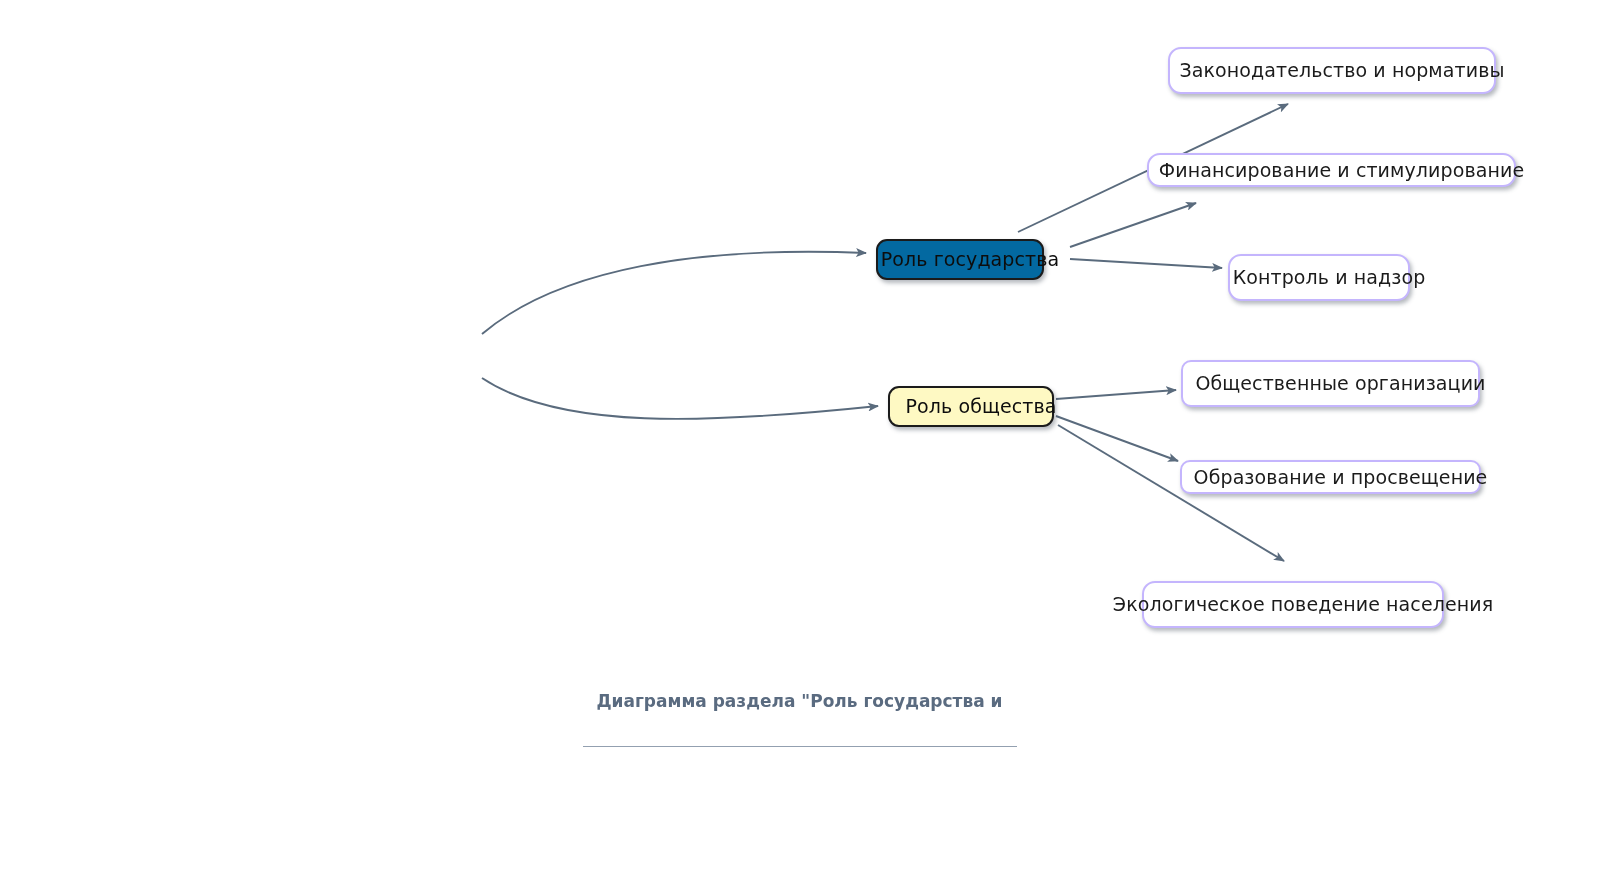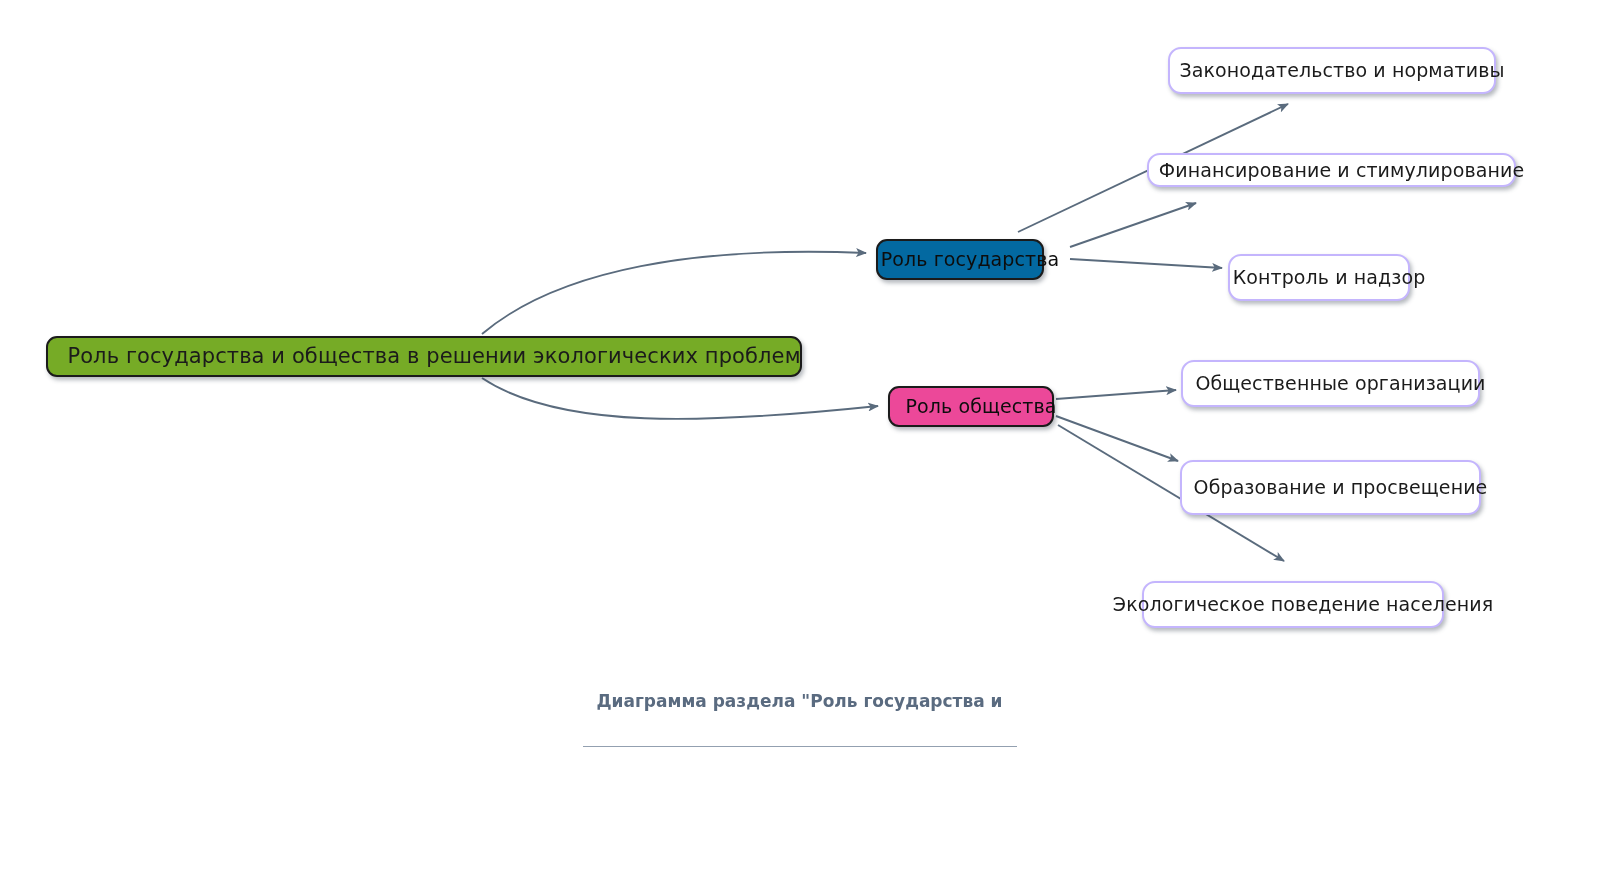--- a/index.html
+++ b/index.html
@@ -117,7 +117,6 @@
     <path d="M 1058,425 L 1284,561" fill="none" stroke="#5a6b7d" stroke-width="1.9" marker-end="url(#arrow)"></path>
   </svg>
 
-  <div class="node root" id="node-root" style="left: 46px; top: 336px; width: 756px; height: 41px; background: rgb(118, 171, 38);">Роль государства и общества в решении экологических проблем</div>
 
   <div class="node branch" id="node-branch-0" style="left: 876px; top: 233px; width: 168px; height: 41px; background: #0369a1; margin-top: 6px;">Роль государства</div>
 

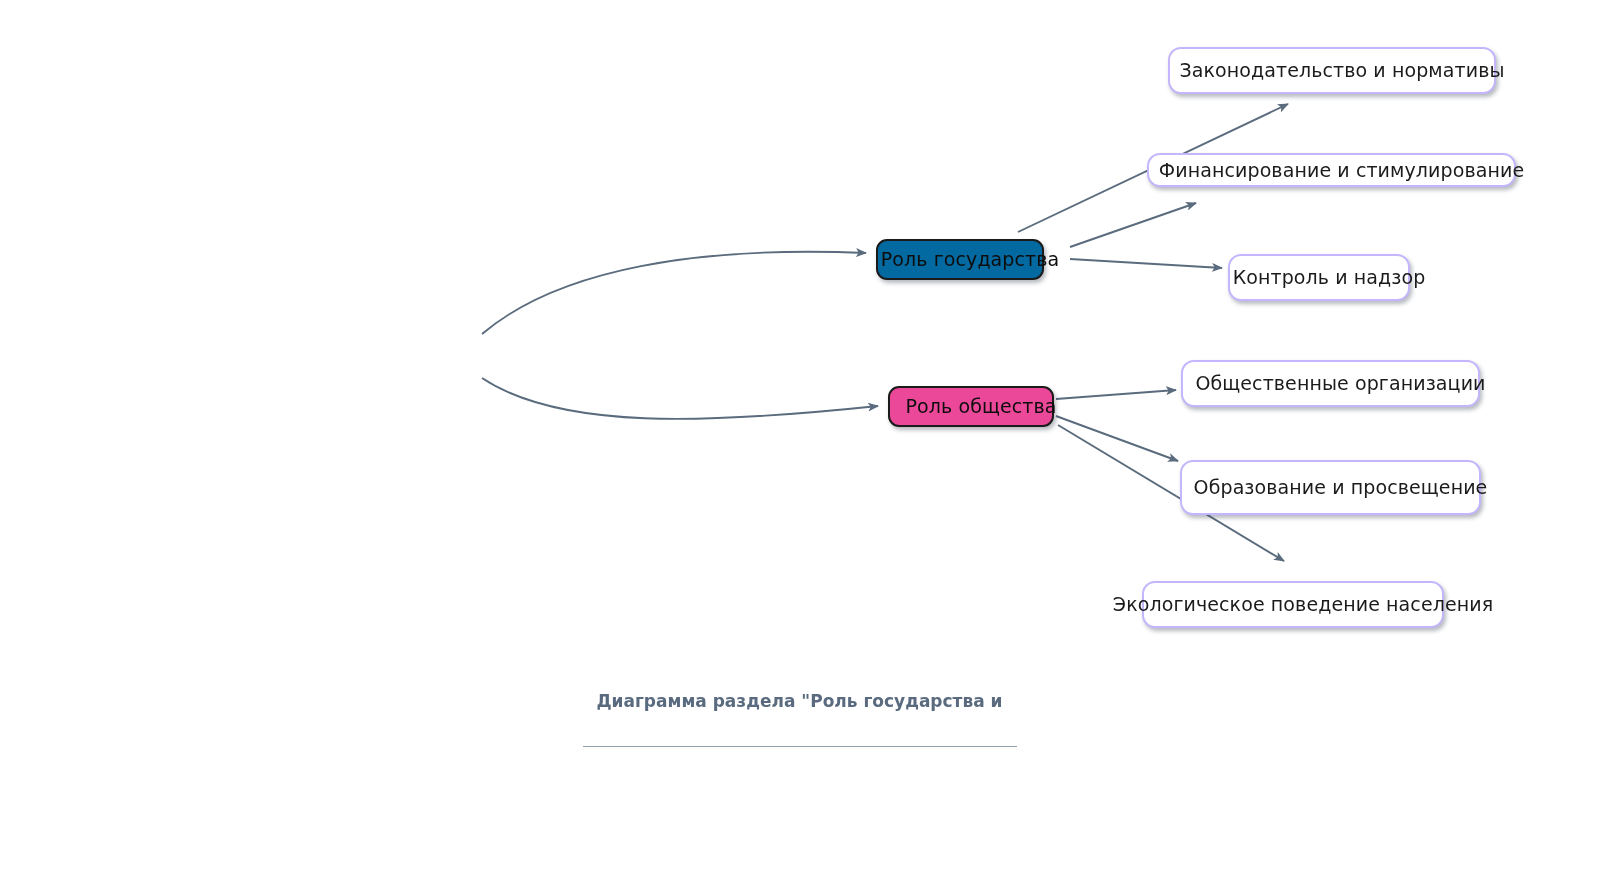--- a/index.html
+++ b/index.html
@@ -128,7 +128,7 @@
 
   <div class="node leaf" id="node-b0-c2" style="left: 1228px; top: 254px; width: 182px; height: 47px;">Контроль и надзор</div>
 
-  <div class="node leaf" id="node-b1-c0" style="left: 1181px; top: 360px; width: 299px; height: 47px;">Общественные организации</div>
+  <div class="node leaf" id="node-b1-c0" style="left: 1181px; top: 360px; width: 299px; height: 47px; border-radius: 10px;">Общественные организации</div>
 
   <div class="node leaf" id="node-b1-c1" style="left: 1180px; top: 460px; width: 301px; height: 55px;">Образование и просвещение</div>
 

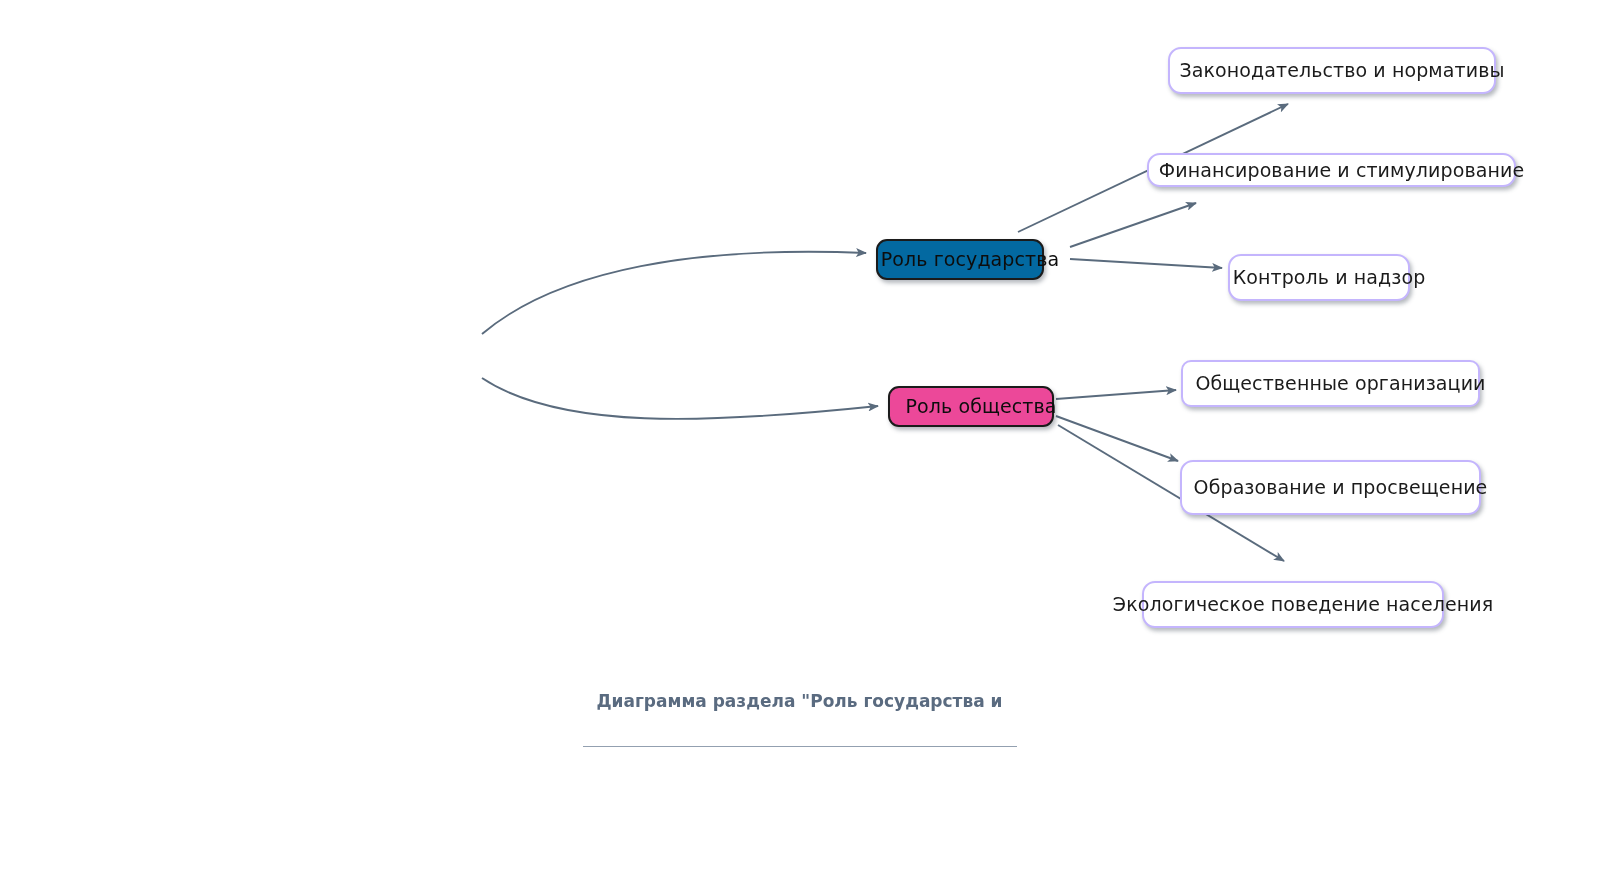--- a/index.html
+++ b/index.html
@@ -120,7 +120,7 @@
 
   <div class="node branch" id="node-branch-0" style="left: 876px; top: 233px; width: 168px; height: 41px; background: #0369a1; margin-top: 6px;">Роль государства</div>
 
-  <div class="node branch" id="node-branch-1" style="left: 888px; top: 386px; width: 166px; height: 41px; background: #ec4899; text-align: right;">Роль общества</div>
+  <div class="node branch" id="node-branch-1" style="left: 888px; top: 386px; width: 166px; height: 41px; background: #fef9c3; text-align: right;">Роль общества</div>
 
   <div class="node leaf" id="node-b0-c0" style="left: 1168px; top: 47px; width: 328px; height: 47px;">Законодательство и нормативы</div>
 

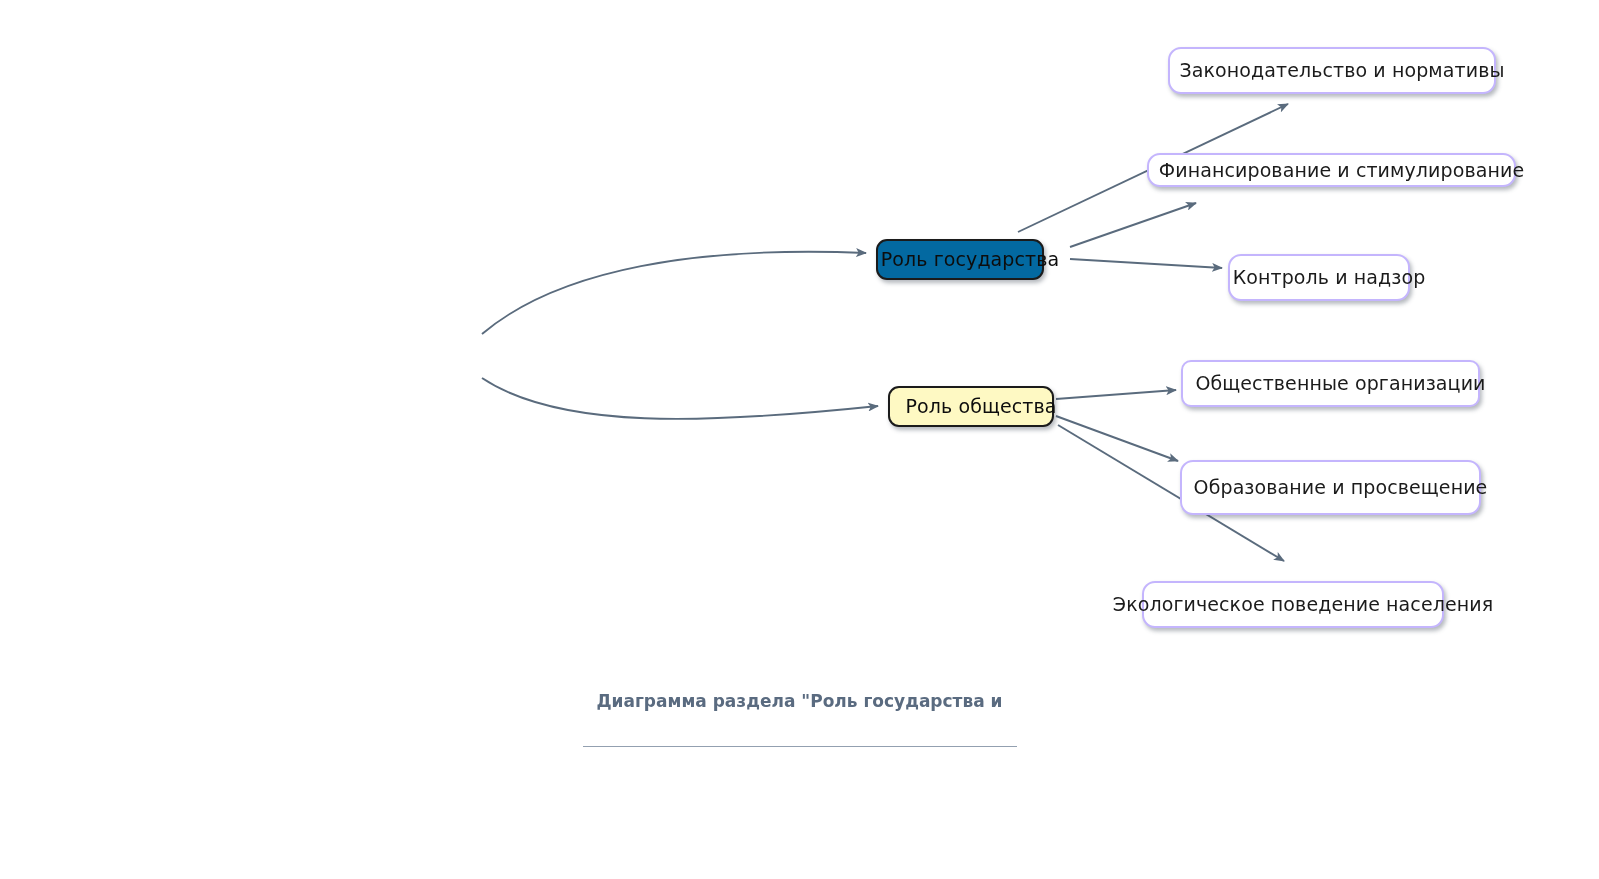--- a/index.html
+++ b/index.html
@@ -130,7 +130,7 @@
 
   <div class="node leaf" id="node-b1-c0" style="left: 1181px; top: 360px; width: 299px; height: 47px; border-radius: 10px;">Общественные организации</div>
 
-  <div class="node leaf" id="node-b1-c1" style="left: 1180px; top: 460px; width: 301px; height: 55px;">Образование и просвещение</div>
+  <div class="node leaf" id="node-b1-c1" style="left: 1180px; top: 460px; width: 301px; height: 34px; border-radius: 10px;">Образование и просвещение</div>
 
   <div class="node leaf" id="node-b1-c2" style="left: 1142px; top: 565px; width: 302px; height: 47px; margin-top: 16px;">Экологическое поведение населения</div>
 

